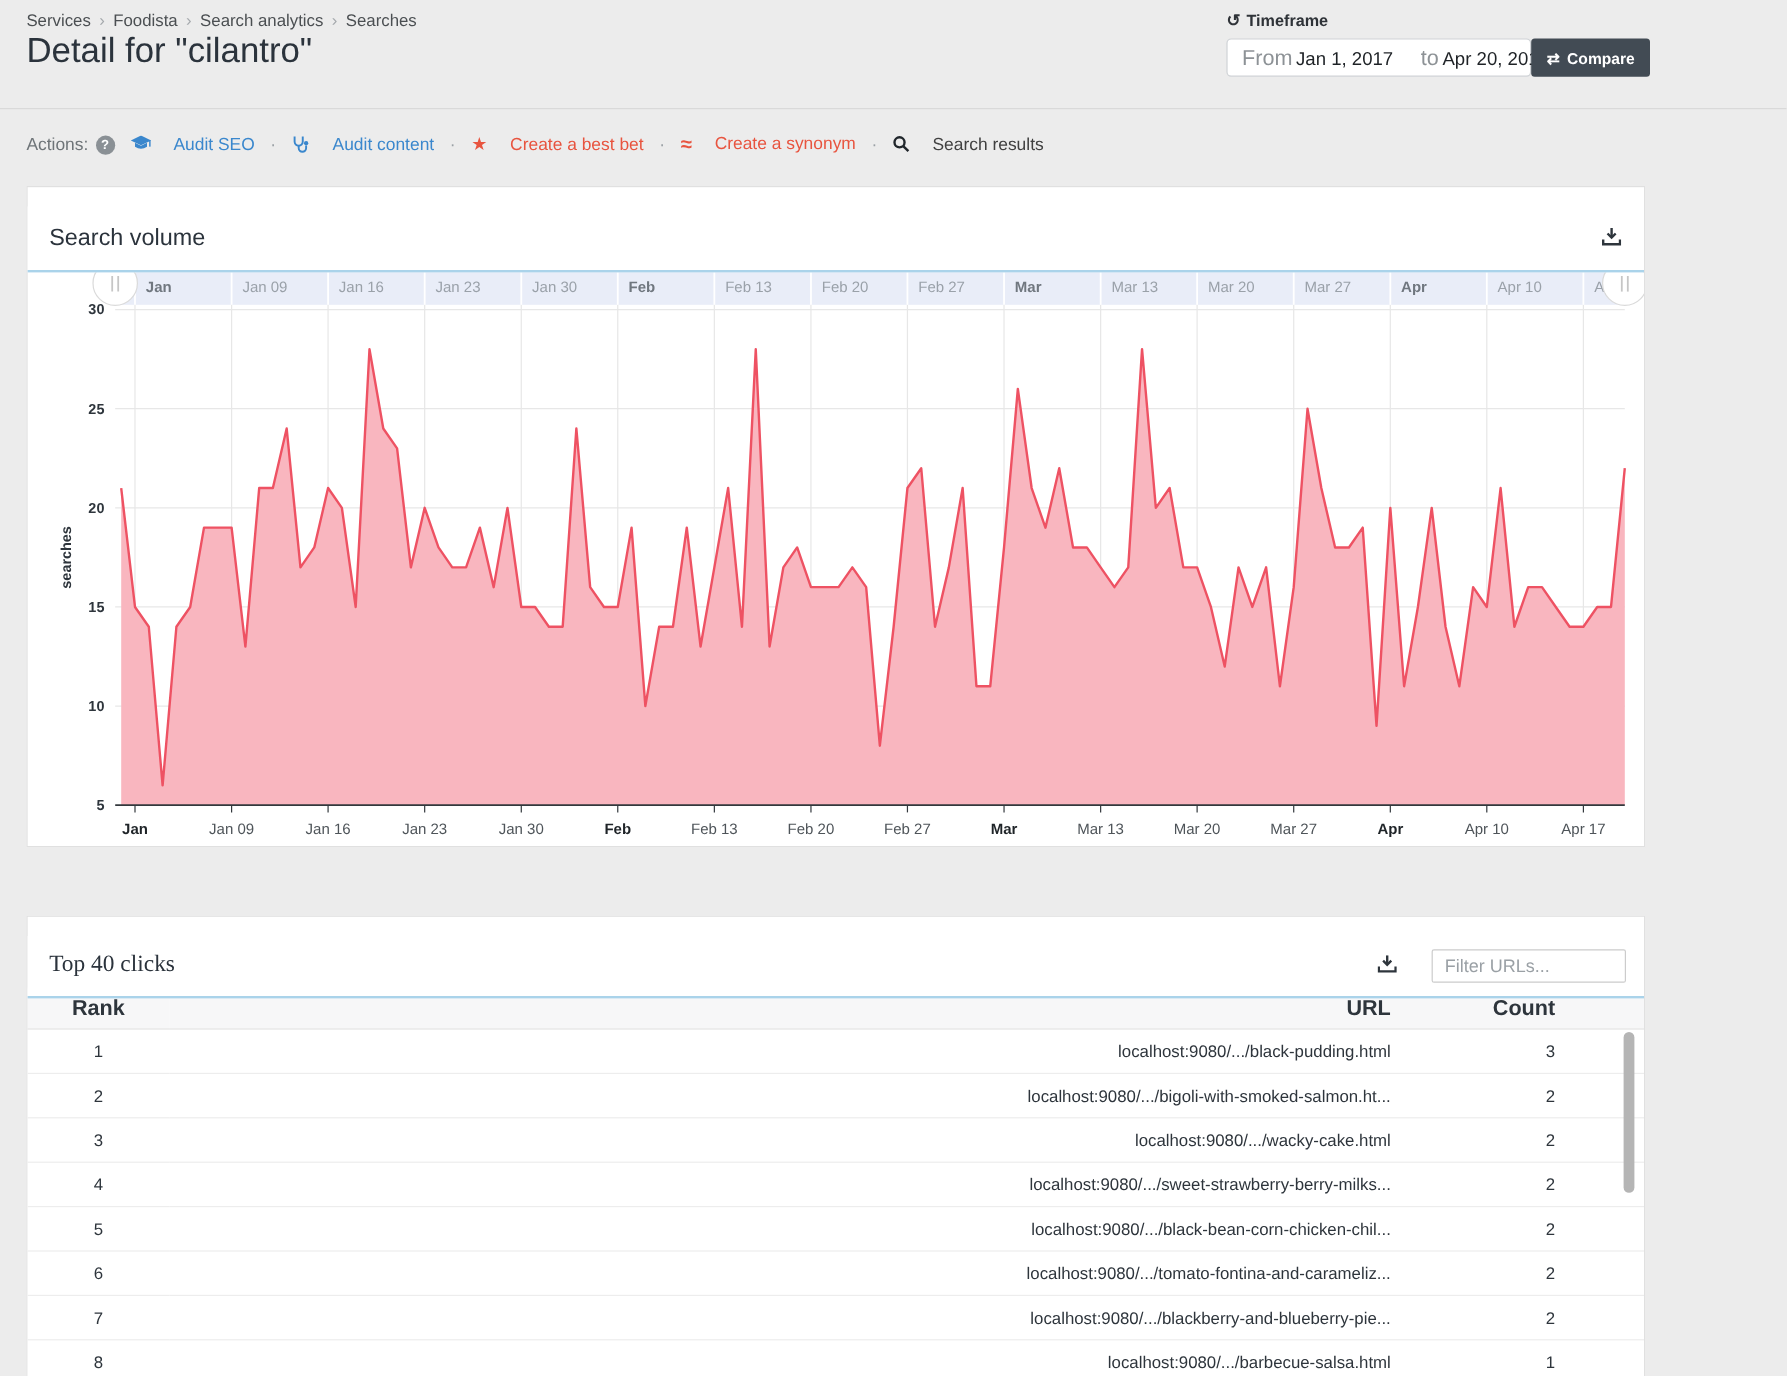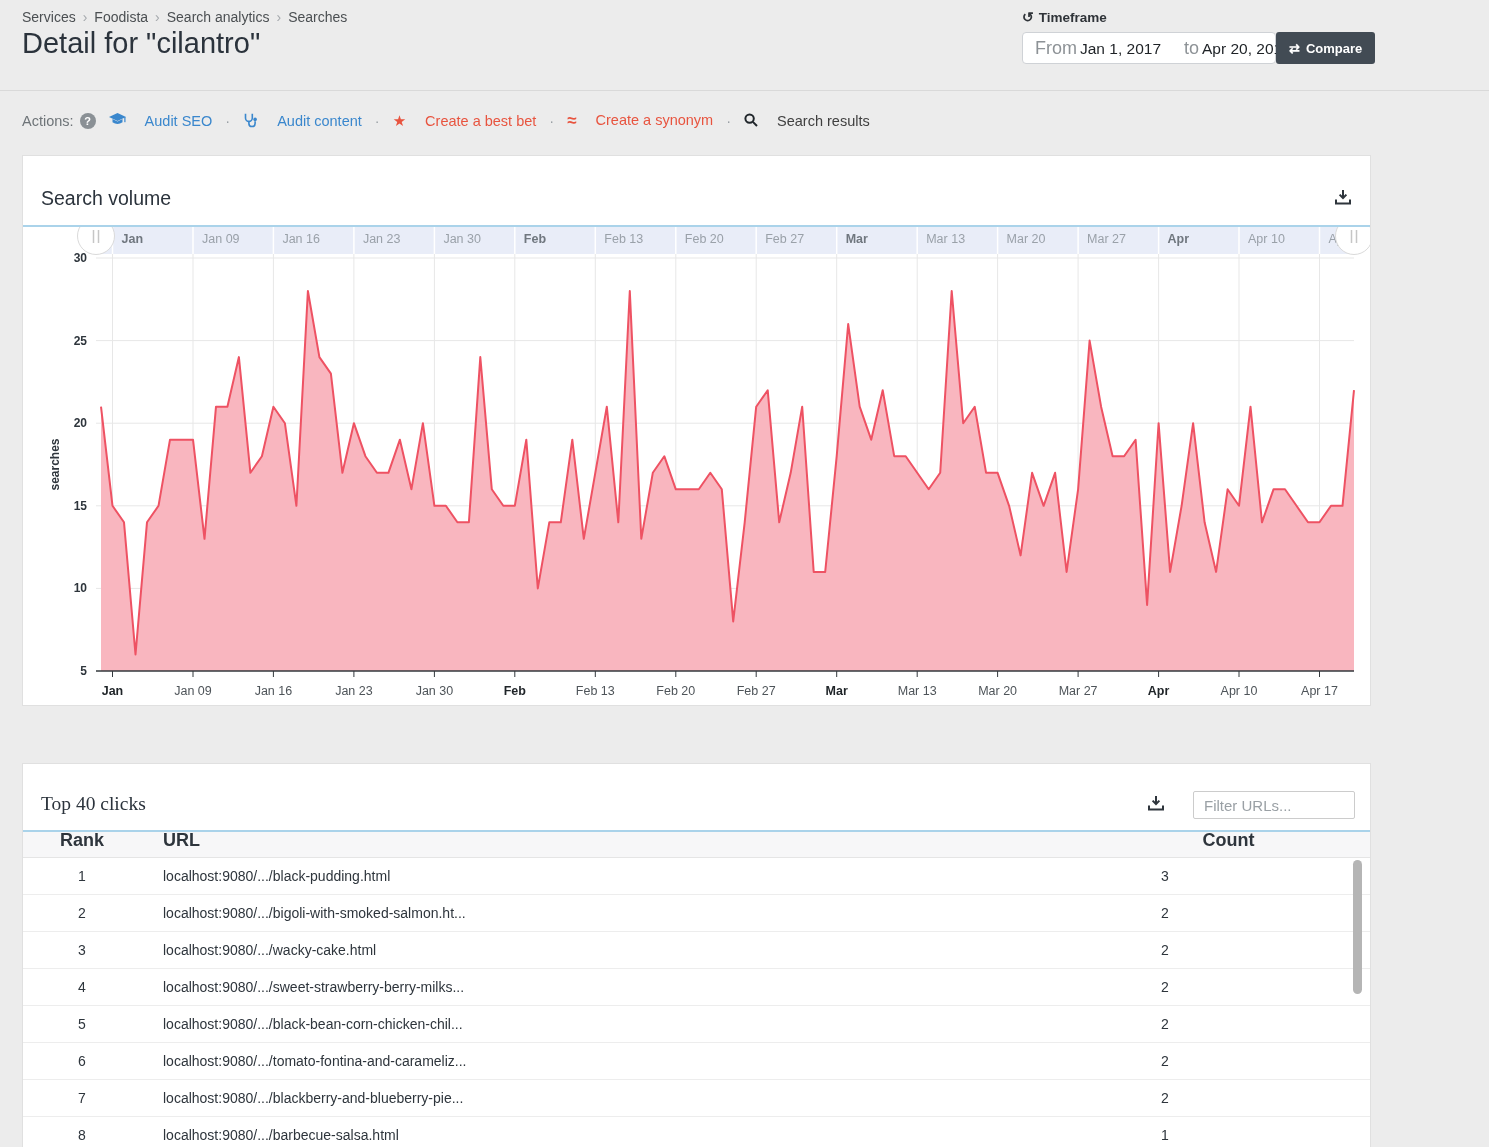--- a/index.html
+++ b/index.html
@@ -64,7 +64,7 @@
   .clicks-table thead th { background:#f7f7f8; height:34px; font-size:18px; font-weight:700; color:#2e353c;
                            border-top:1px solid #efefef; border-bottom:1px solid #e5e5e5; }
   .clicks-table th.rank, .clicks-table td.rank { width:118px; text-align:center; }
-  .clicks-table th.url,  .clicks-table td.url  { text-align:left; padding-left:22px; }
+  .clicks-table th.url,  .clicks-table td.url  { text-align:right; padding-left:22px; }
   .clicks-table th.count,.clicks-table td.count{ width:210px; padding-right:74px; }
   .clicks-table tbody td { height:37px; border-bottom:1px solid #ededed; background:#fff; }
 

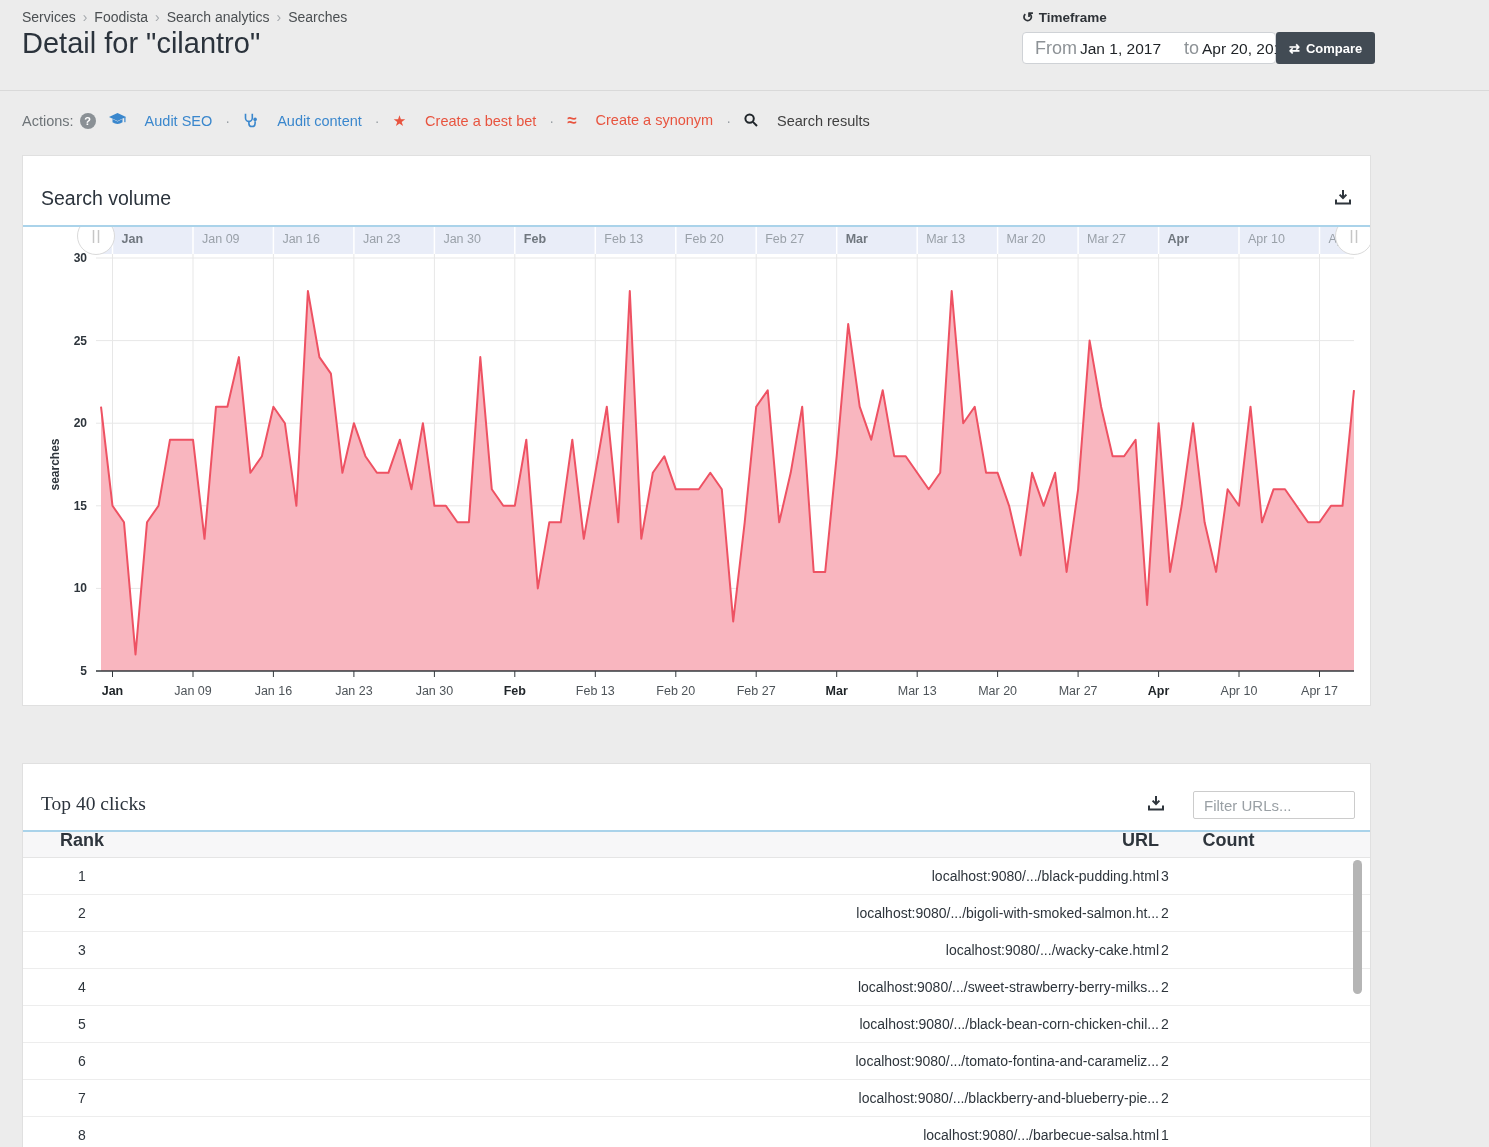--- a/index.html
+++ b/index.html
@@ -65,7 +65,7 @@
                            border-top:1px solid #efefef; border-bottom:1px solid #e5e5e5; }
   .clicks-table th.rank, .clicks-table td.rank { width:118px; text-align:center; }
   .clicks-table th.url,  .clicks-table td.url  { text-align:right; padding-left:22px; }
-  .clicks-table th.count,.clicks-table td.count{ width:210px; padding-right:74px; }
+  .clicks-table th.count,.clicks-table td.count{ width:210px; text-align:right; padding-right:74px; }
   .clicks-table tbody td { height:37px; border-bottom:1px solid #ededed; background:#fff; }
 
   .scrollbar { position:absolute; top:93px; right:6px; width:12px; bottom:4px; }

